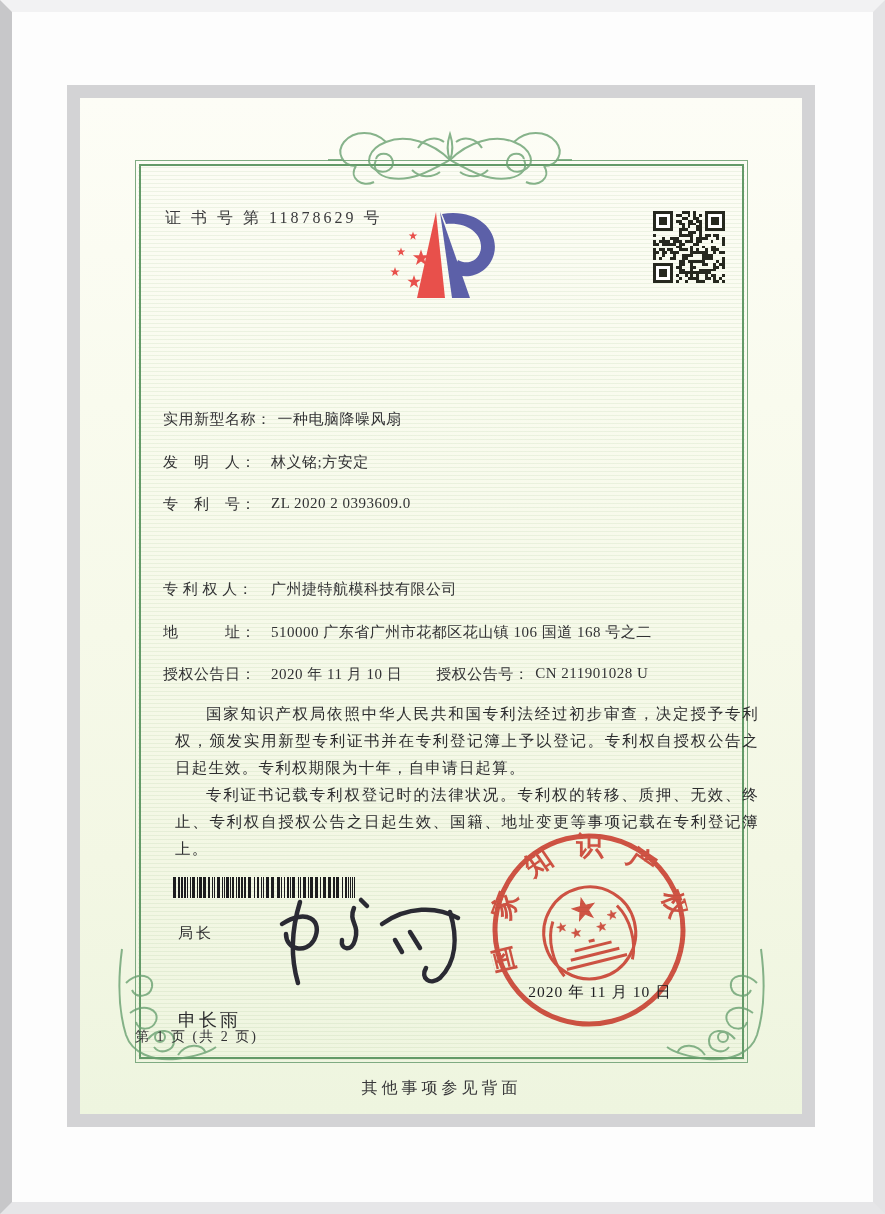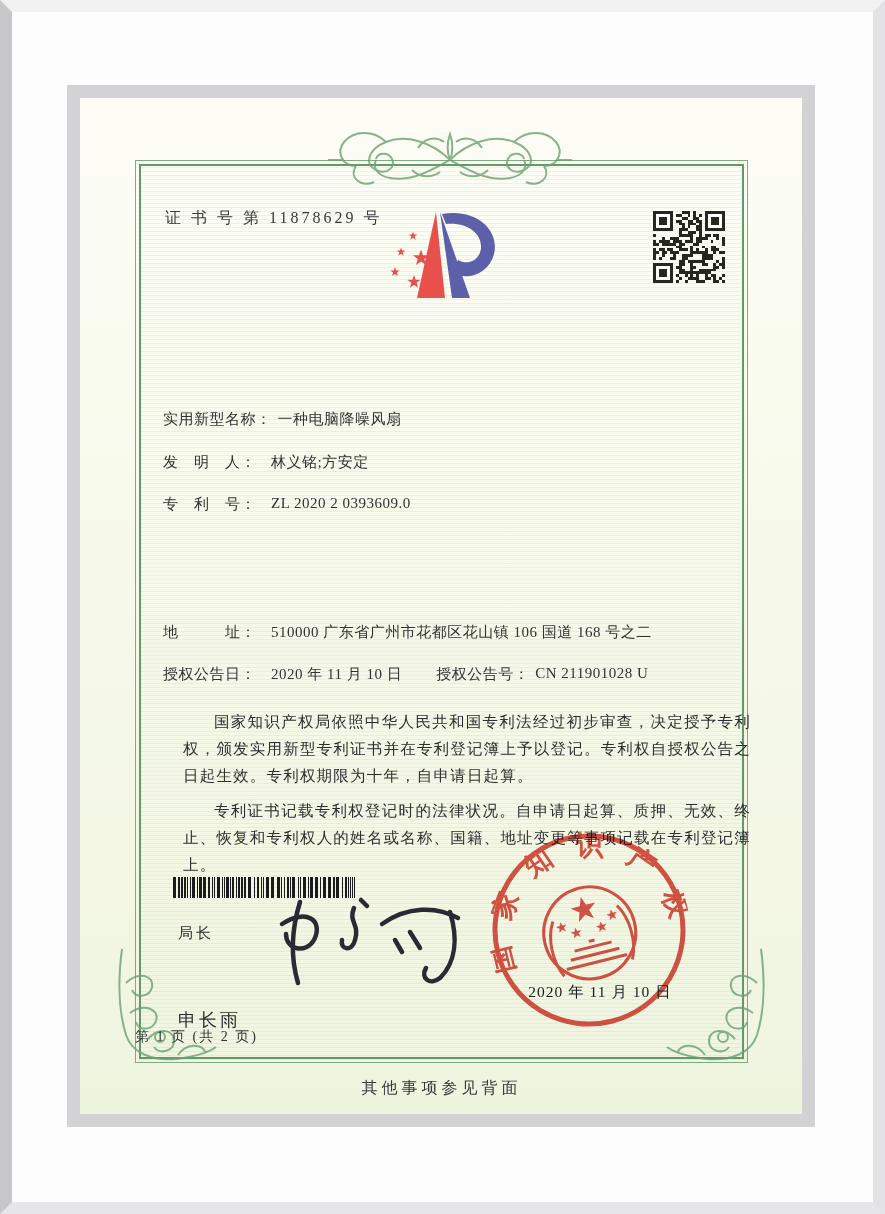--- a/index.html
+++ b/index.html
@@ -367,6 +367,10 @@
       <span class="flabel">专　利　号：</span>
       <span class="fvalue">ZL 2020 2 0393609.0</span>
     </div>
+    <div class="field" style="top:482px">
+      <span class="flabel">专 利 权 人：</span>
+      <span class="fvalue">广州捷特航模科技有限公司</span>
+    </div>
     <div class="field" style="top:525px">
       <span class="flabel">地　　　址：</span>
       <span class="fvalue">510000 广东省广州市花都区花山镇 106 国道 168 号之二</span>

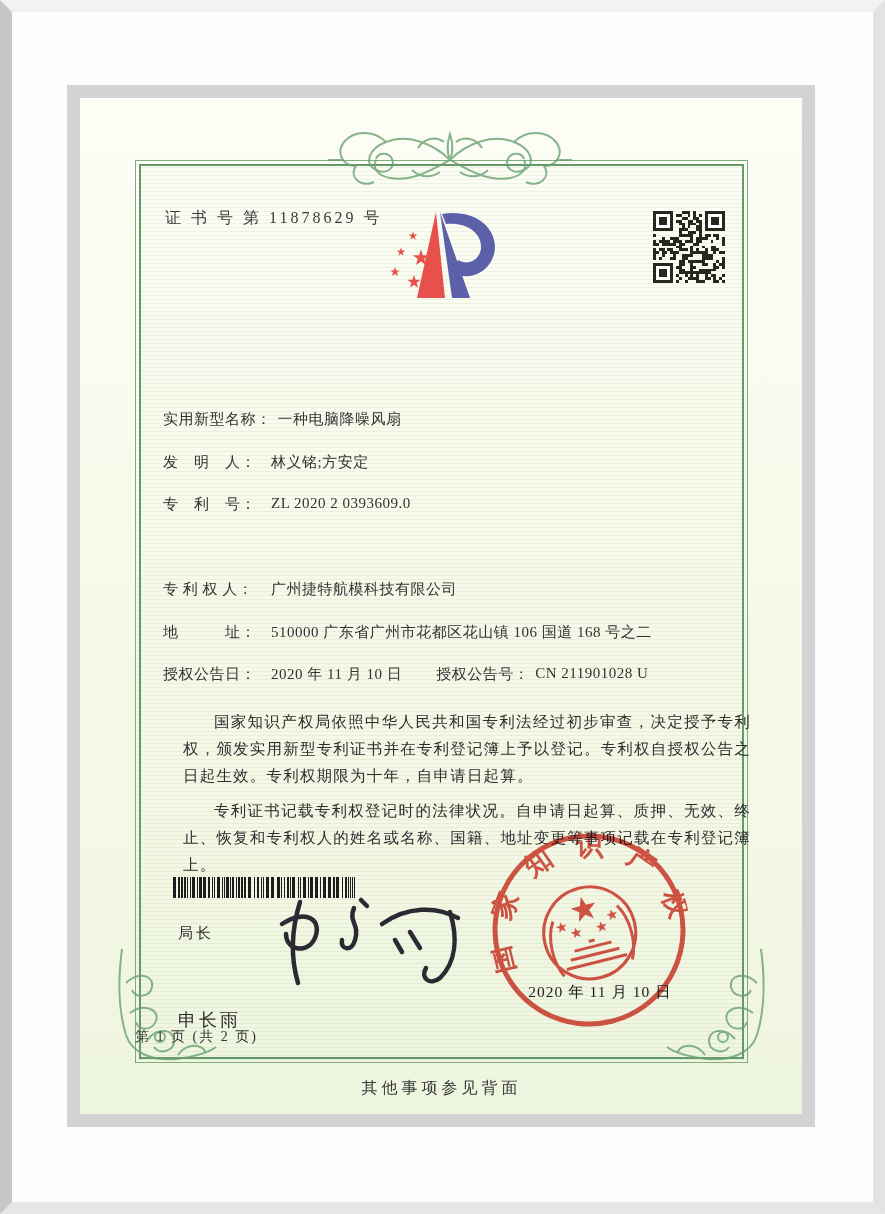--- a/index.html
+++ b/index.html
@@ -30,7 +30,7 @@
   .grant2{margin-left:34px;}
   .body-text{left:95px;top:602px;width:584px;font-size:15.5px;line-height:27px;
     letter-spacing:1.2px;color:#2e2e30;text-align:justify;}
-  .body-text p{margin:8px;text-indent:2em;}
+  .body-text p{margin:0;text-indent:2em;}
   .barcode{left:93px;top:779px;width:184px;height:21px;}
   .signer-role{left:98px;top:826px;font-size:15px;letter-spacing:3px;color:#2c2c2e;}
   .signer-name{left:98px;top:910px;font-size:18px;letter-spacing:3px;color:#2c2c2e;}

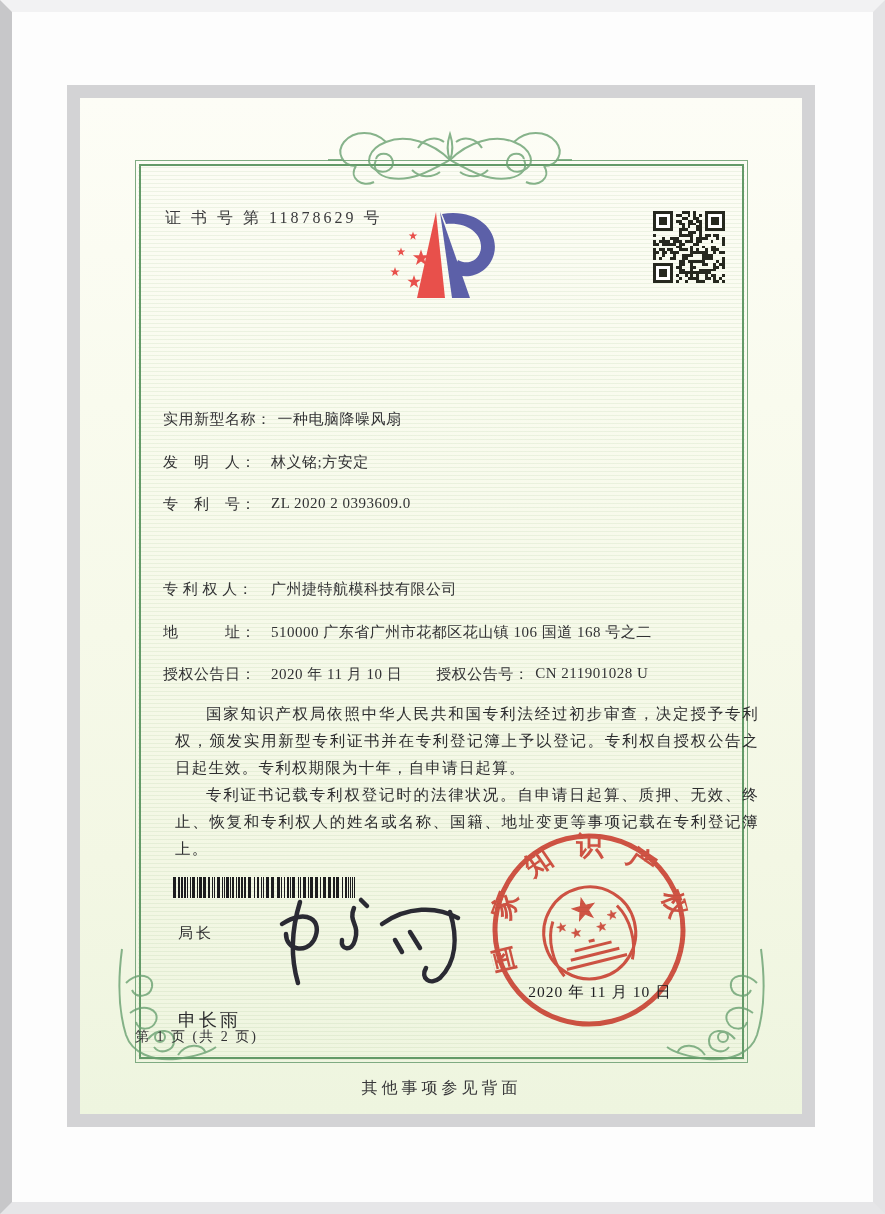--- a/index.html
+++ b/index.html
@@ -384,7 +384,7 @@
 
     <div class="abs body-text">
       <p>国家知识产权局依照中华人民共和国专利法经过初步审查，决定授予专利权，颁发实用新型专利证书并在专利登记簿上予以登记。专利权自授权公告之日起生效。专利权期限为十年，自申请日起算。</p>
-      <p>专利证书记载专利权登记时的法律状况。自申请日起算、质押、无效、终止、恢复和专利权人的姓名或名称、国籍、地址变更等事项记载在专利登记簿上。</p>
+      <p>专利证书记载专利权登记时的法律状况。专利权的转移、质押、无效、终止、专利权自授权公告之日起生效、国籍、地址变更等事项记载在专利登记簿上。</p>
     </div>
 
     <svg class="abs barcode" viewBox="0 0 184 21" preserveAspectRatio="none">

